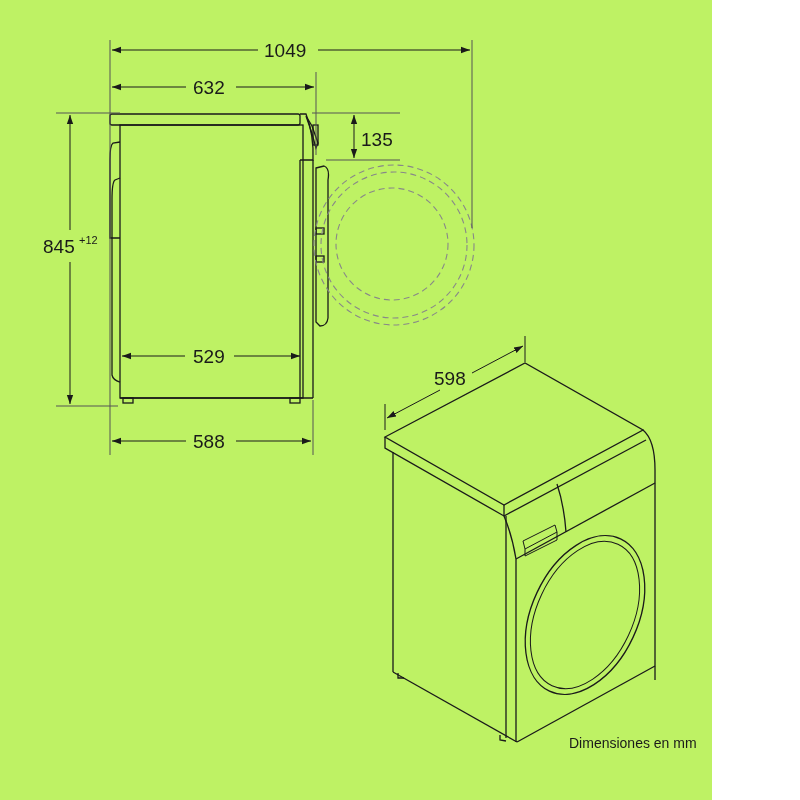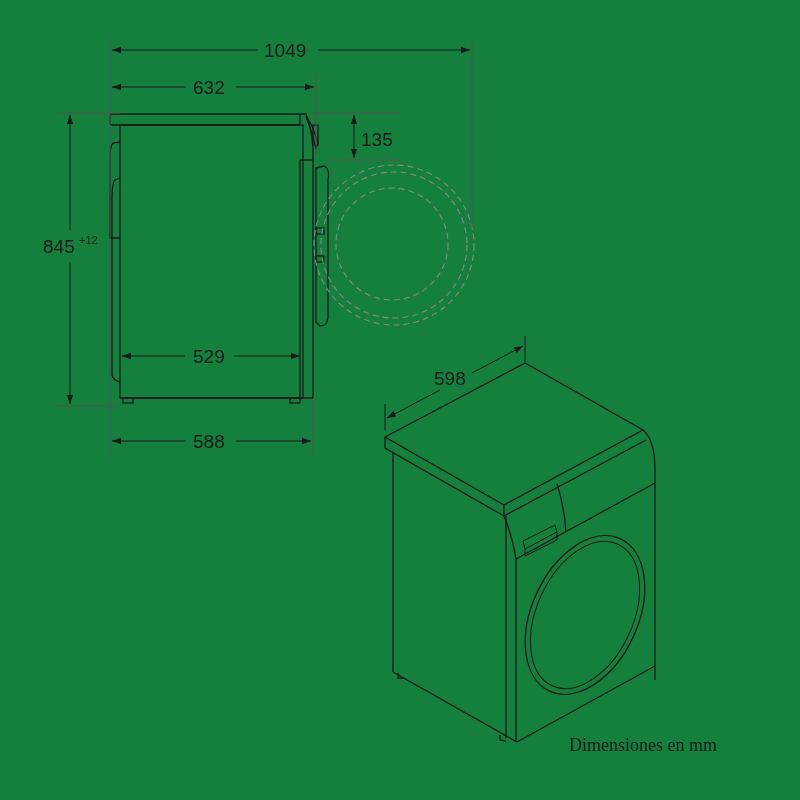--- a/index.html
+++ b/index.html
@@ -3,7 +3,7 @@
 <meta charset="utf-8">
 <style>
   html, body { margin: 0; padding: 0; background: #ffffff; }
-  .canvas { position: relative; width: 800px; height: 800px; background: #15803d; overflow: hidden; }
+  .canvas { position: relative; width: 712px; height: 800px; background: #bef264; overflow: hidden; }
   svg { position: absolute; left: 0; top: 0; }
   .dim-text { font-family: "Liberation Sans", sans-serif; font-size: 19px; fill: #1a1a1a; }
   .sup-text { font-family: "Liberation Sans", sans-serif; font-size: 11px; fill: #1a1a1a; }

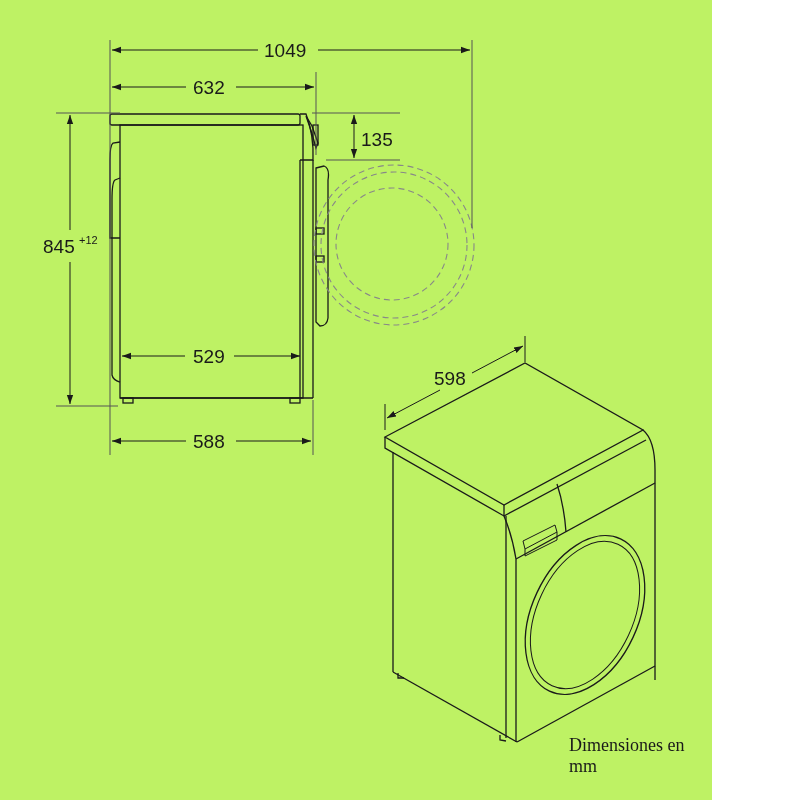--- a/index.html
+++ b/index.html
@@ -7,7 +7,7 @@
   svg { position: absolute; left: 0; top: 0; }
   .dim-text { font-family: "Liberation Sans", sans-serif; font-size: 19px; fill: #1a1a1a; }
   .sup-text { font-family: "Liberation Sans", sans-serif; font-size: 11px; fill: #1a1a1a; }
-  .caption { position: absolute; left: 569px; top: 735px; font-family: Liberation Serif, serif; font-size: 18px; color: #1a1a1a; }
+  .caption { position: absolute; left: 569px; top: 735px; font-family: Liberation Sans, sans-serif; font-size: 14px; color: #1a1a1a; }
 </style>
 </head>
 <body>

